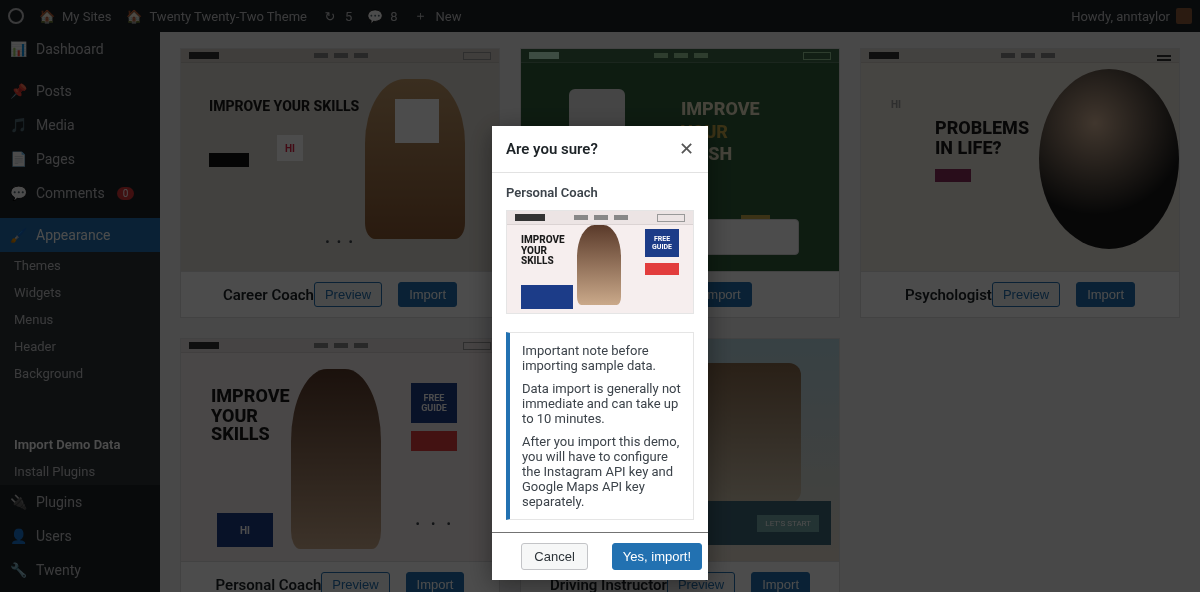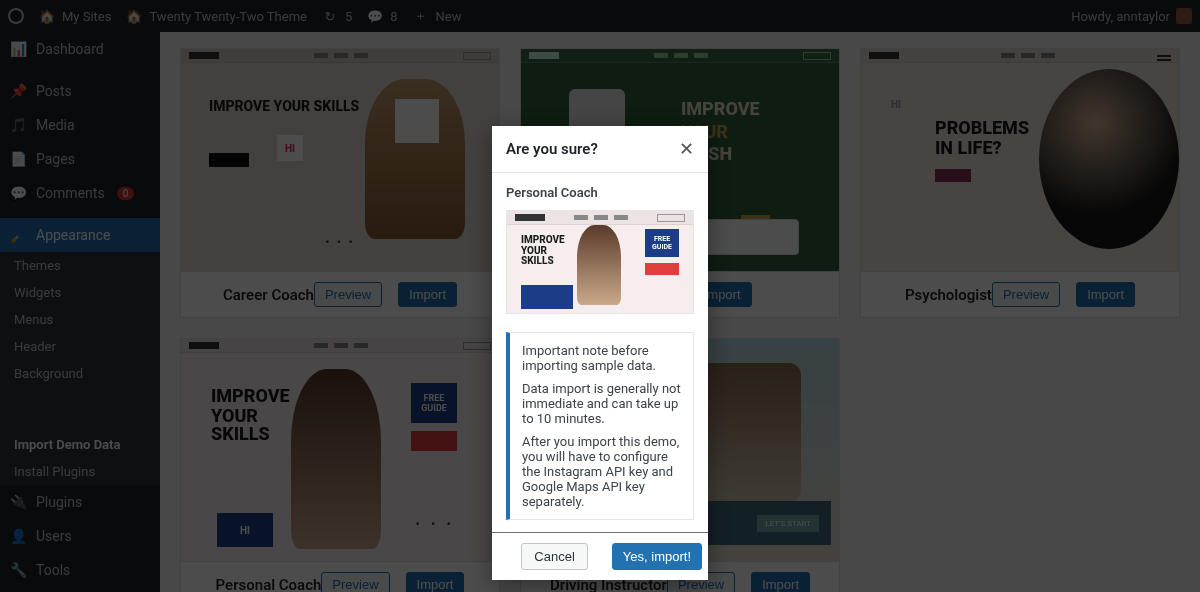--- a/index.html
+++ b/index.html
@@ -147,7 +147,7 @@
     </div>
   <div class="menu-item">
       <span class="menu-icon">🔧</span>
-      <span>Tools</span>
+      <span>Twenty</span>
     </div>
   <div class="menu-item">
       <span class="menu-icon">⚙️</span>

